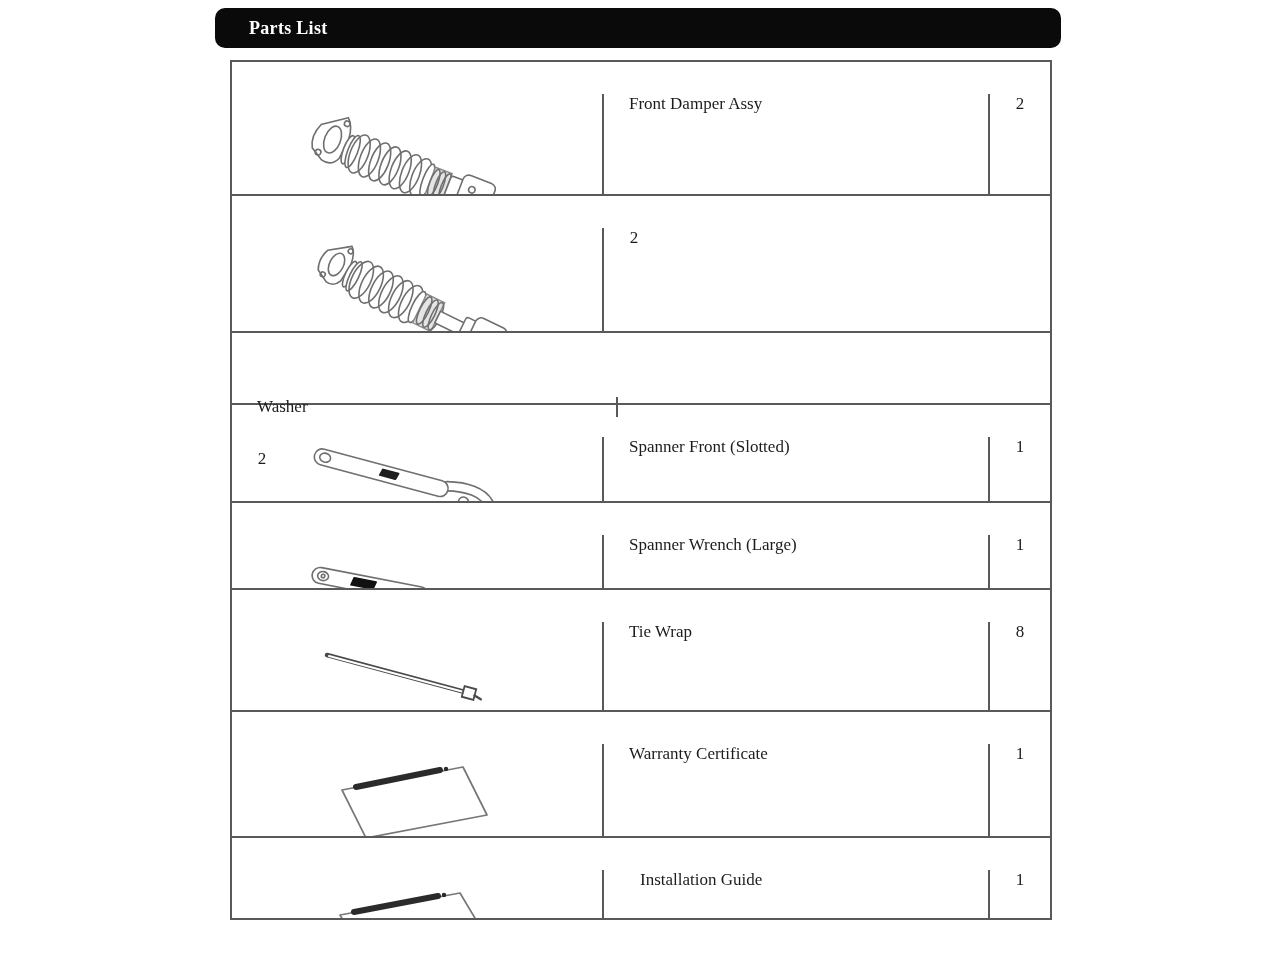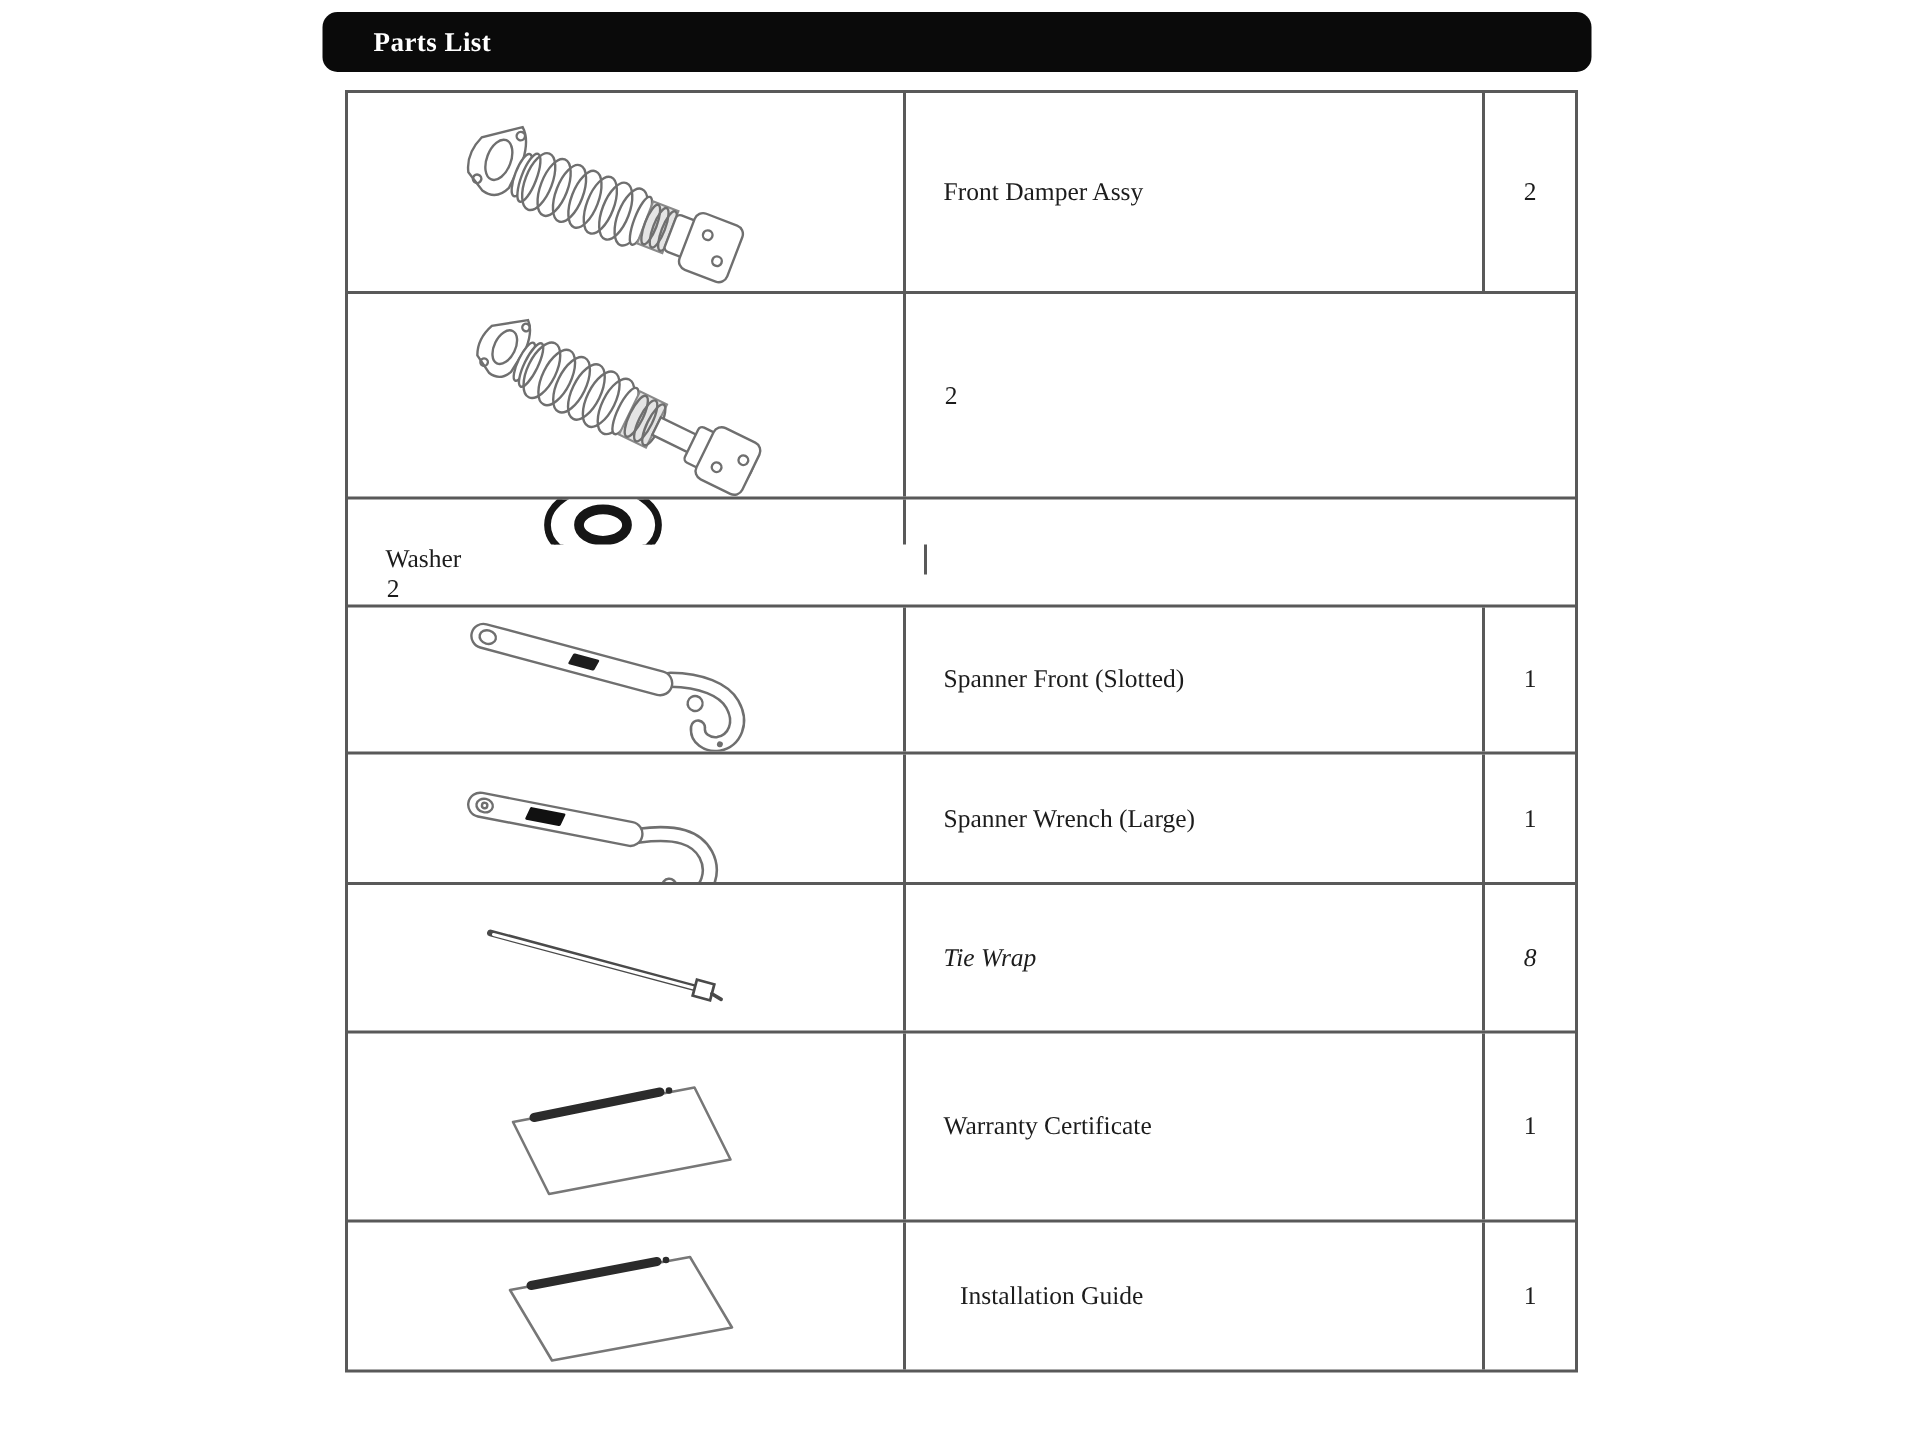--- a/index.html
+++ b/index.html
@@ -28,7 +28,7 @@
   .row:nth-child(6){height:99px;font-style:italic;}
   .row:nth-child(7){height:126px;}
   .row:nth-child(8){height:98px;}
-  .cell{box-sizing:border-box;display:flex;align-items:center;}
+  .cell{box-sizing:border-box;display:flex;margin-top:32px;}
   .c1{width:372px;border-right:2px solid #595959;justify-content:flex-start;overflow:hidden;}
   .c2{width:386px;border-right:2px solid #595959;padding-left:25px;font-size:17px;}
   .c3{width:60px;justify-content:center;font-size:17px;}

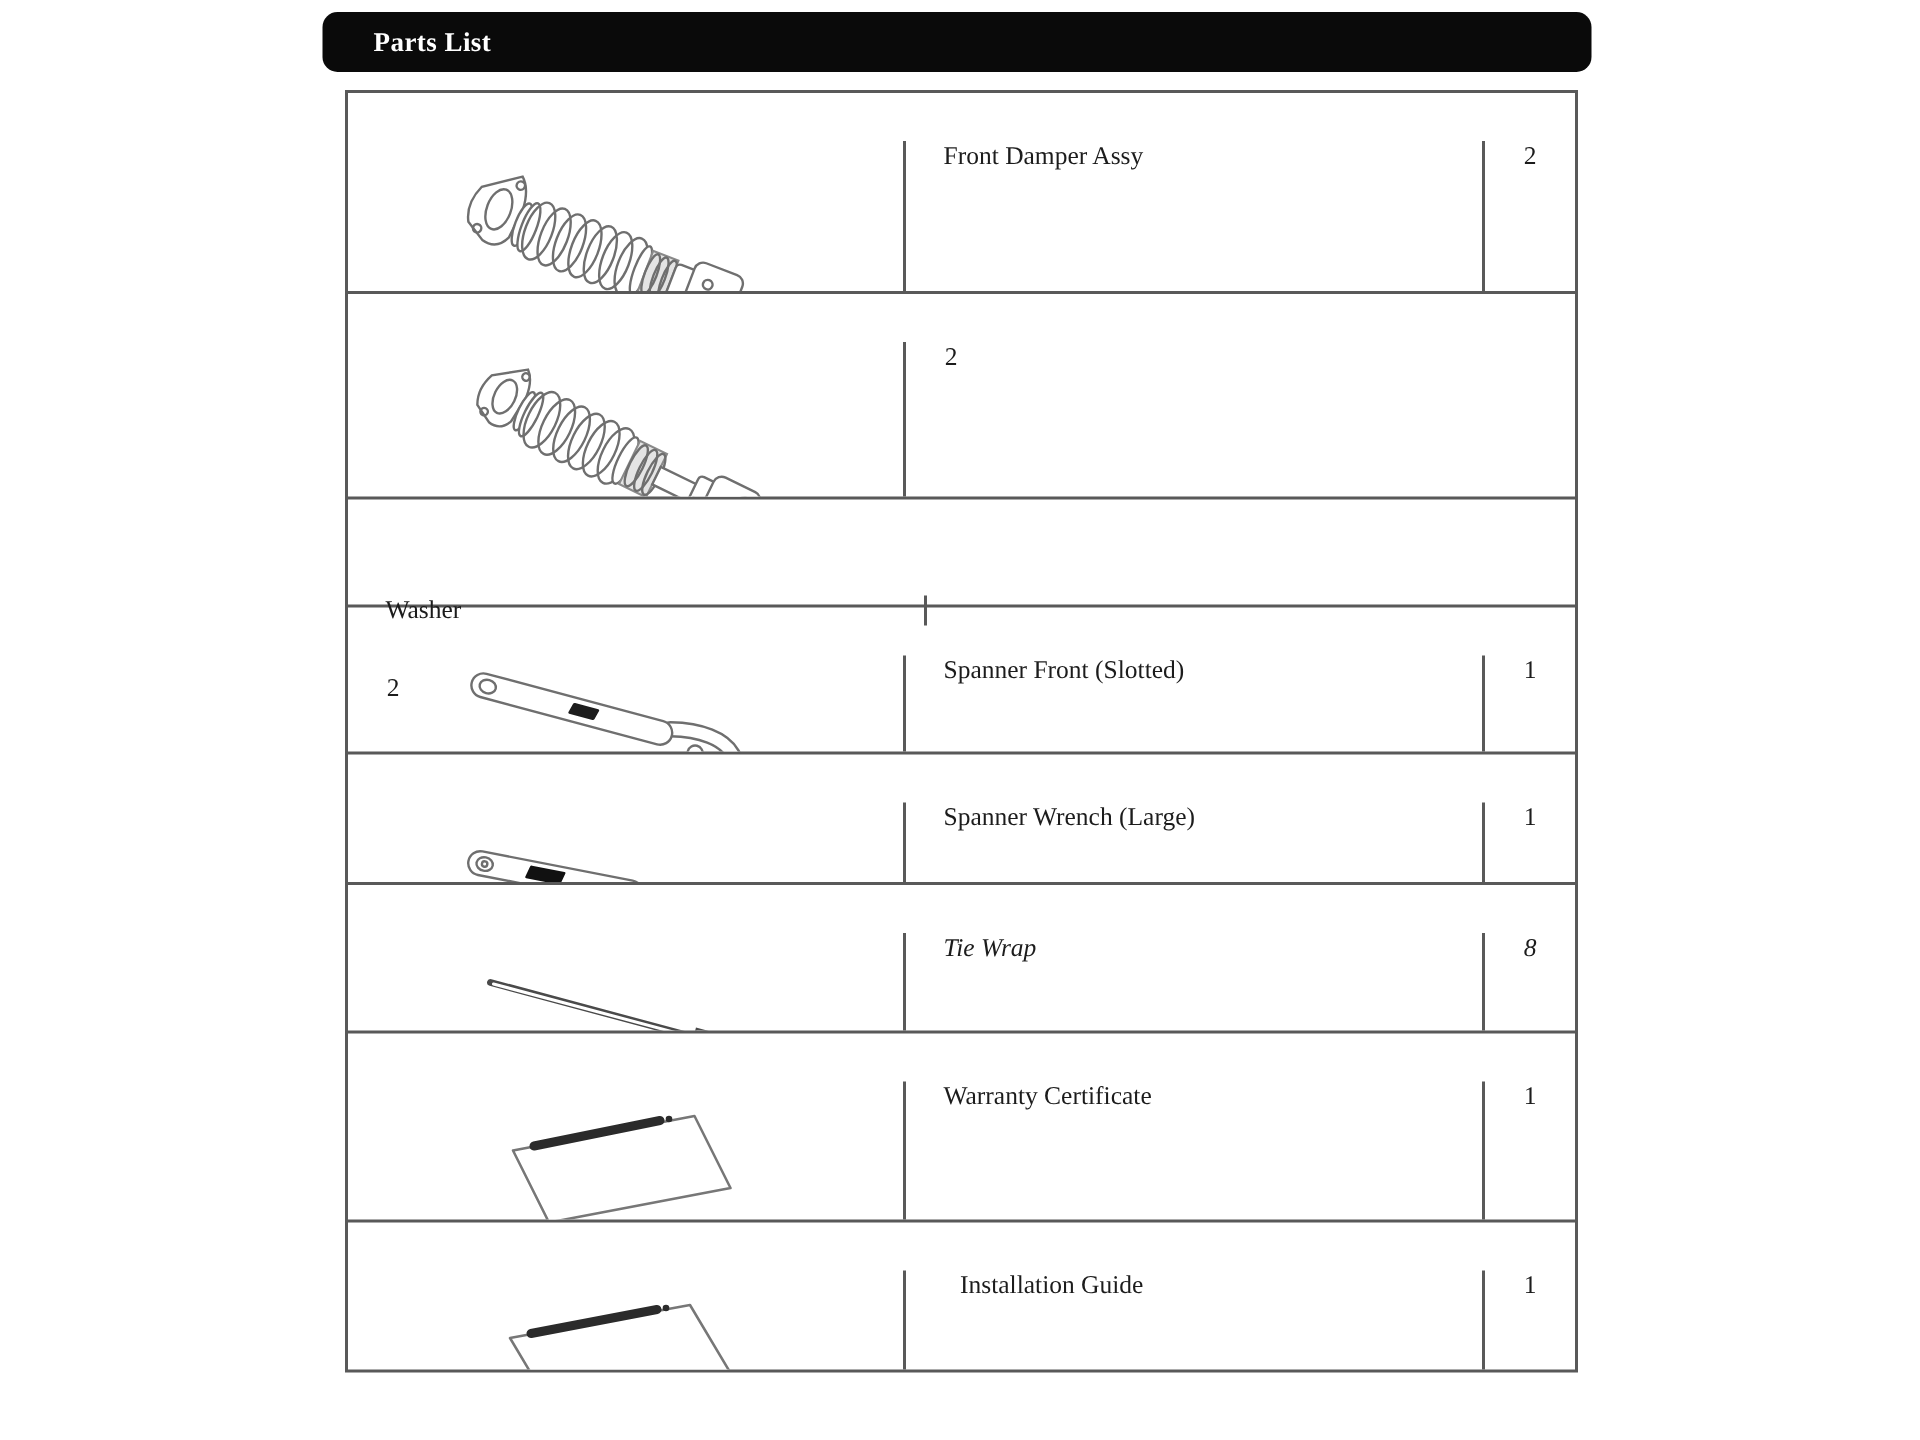--- a/index.html
+++ b/index.html
@@ -25,7 +25,7 @@
   .row:nth-child(3){height:72px;flex-direction:column;}
   .row:nth-child(4){height:98px;}
   .row:nth-child(5){height:87px;}
-  .row:nth-child(6){height:99px;font-style:italic;}
+  .row:nth-child(6){height:122px;}
   .row:nth-child(7){height:126px;}
   .row:nth-child(8){height:98px;}
   .cell{box-sizing:border-box;display:flex;margin-top:32px;}

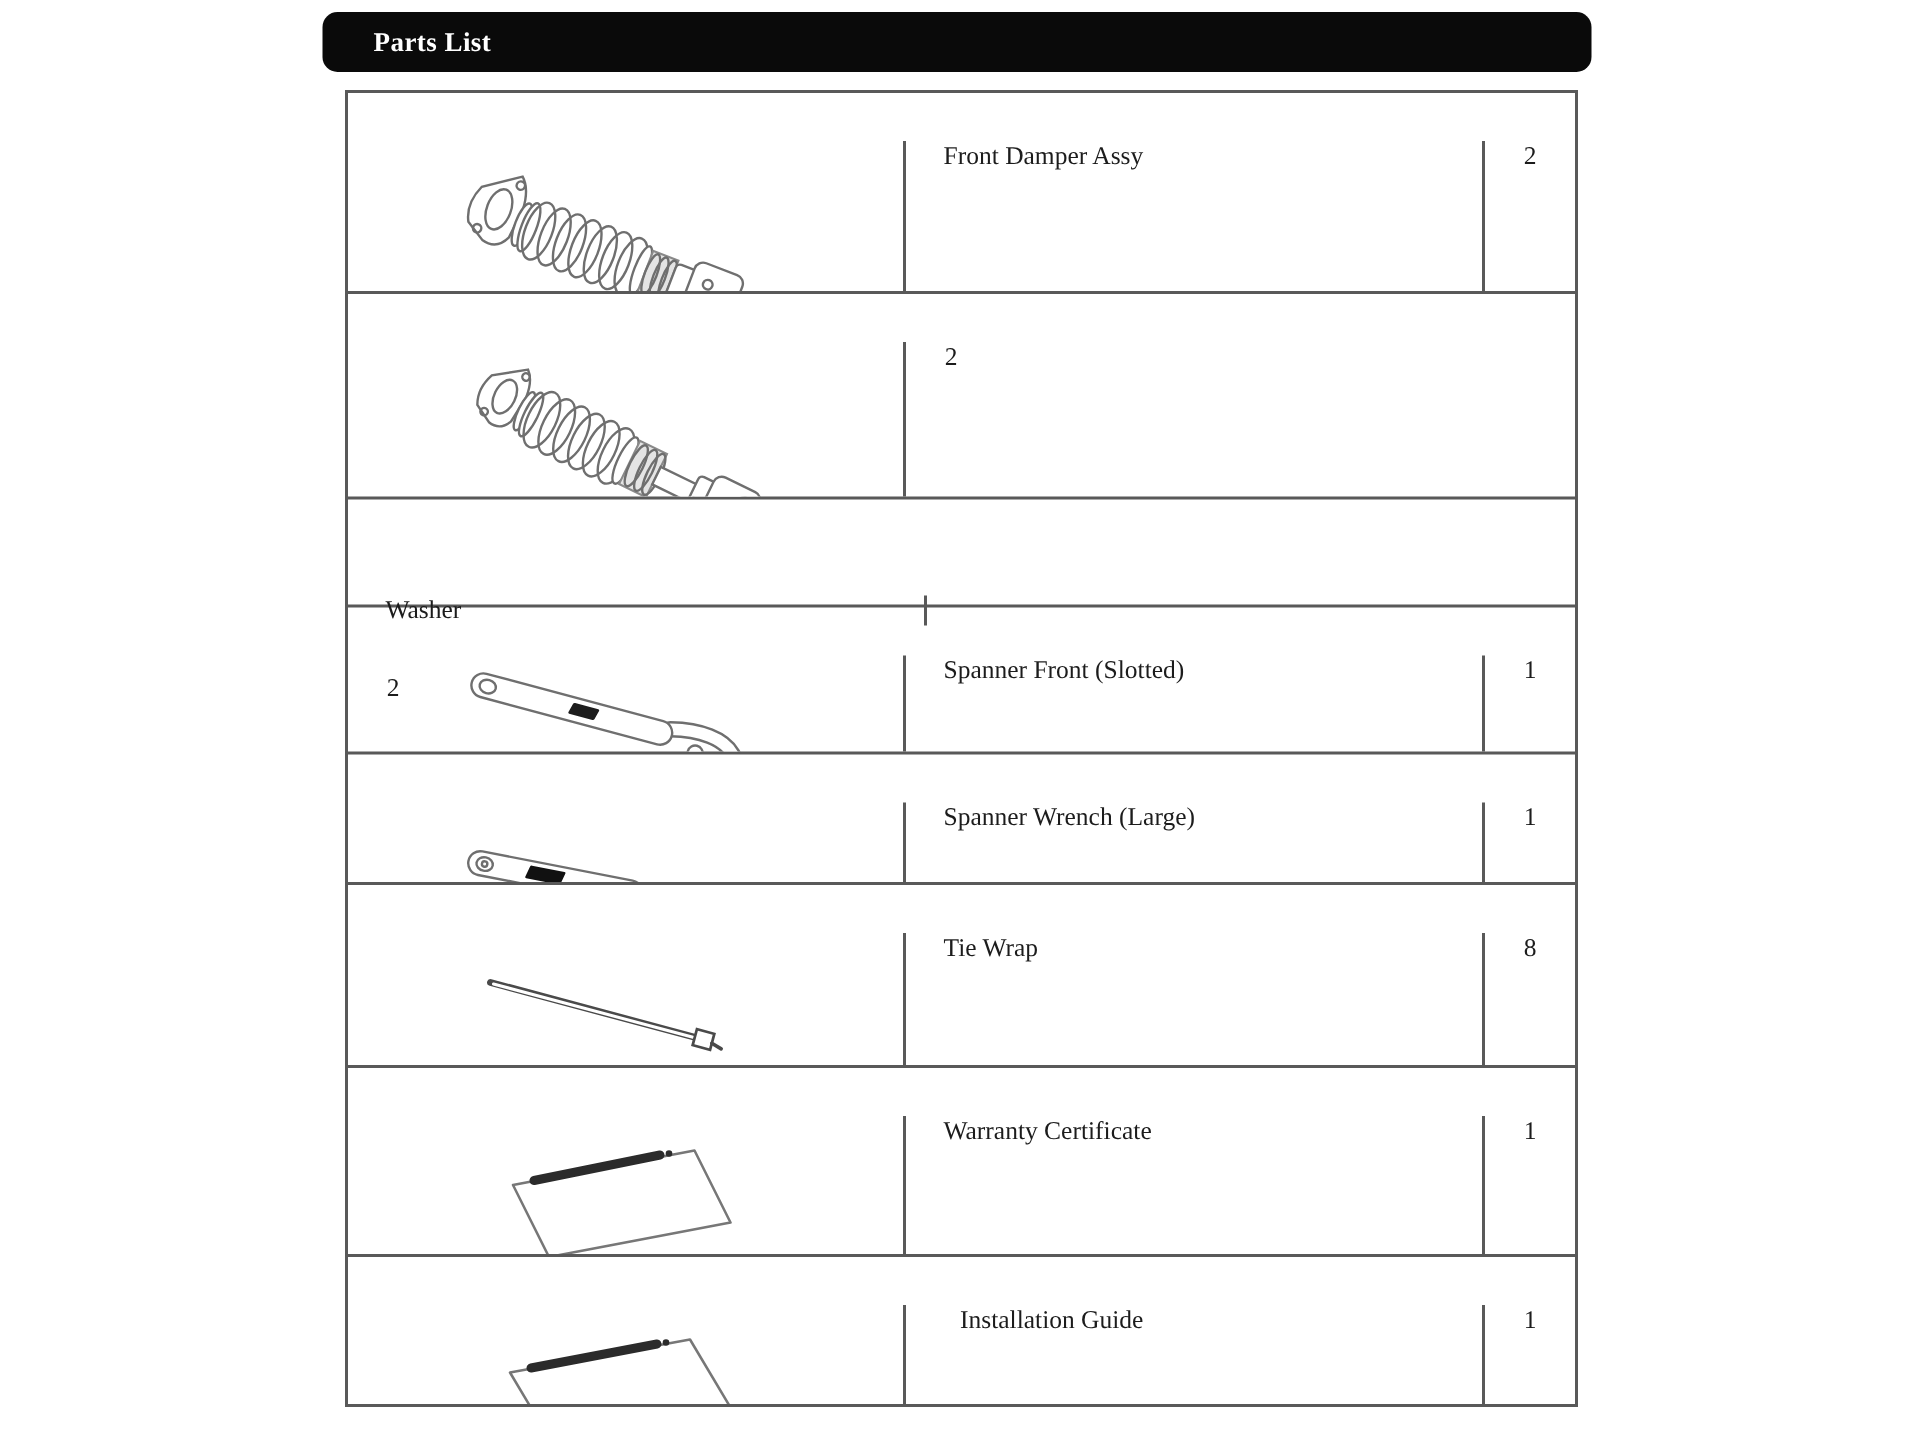--- a/index.html
+++ b/index.html
@@ -27,7 +27,7 @@
   .row:nth-child(5){height:87px;}
   .row:nth-child(6){height:122px;}
   .row:nth-child(7){height:126px;}
-  .row:nth-child(8){height:98px;}
+  .row:nth-child(8){height:80px;}
   .cell{box-sizing:border-box;display:flex;margin-top:32px;}
   .c1{width:372px;border-right:2px solid #595959;justify-content:flex-start;overflow:hidden;}
   .c2{width:386px;border-right:2px solid #595959;padding-left:25px;font-size:17px;}

